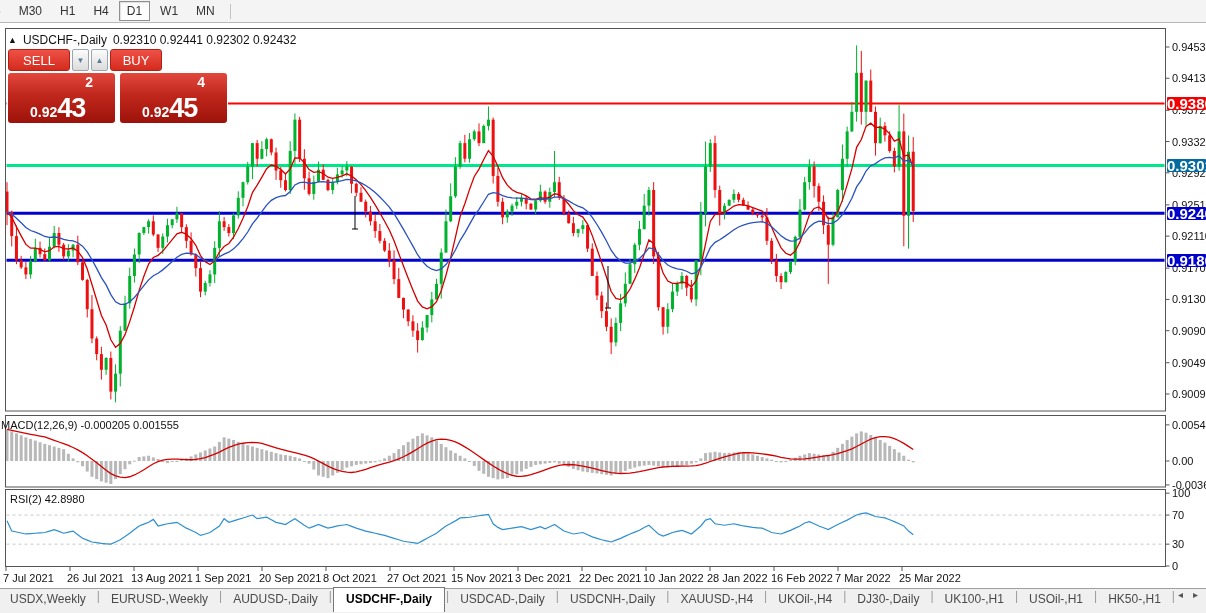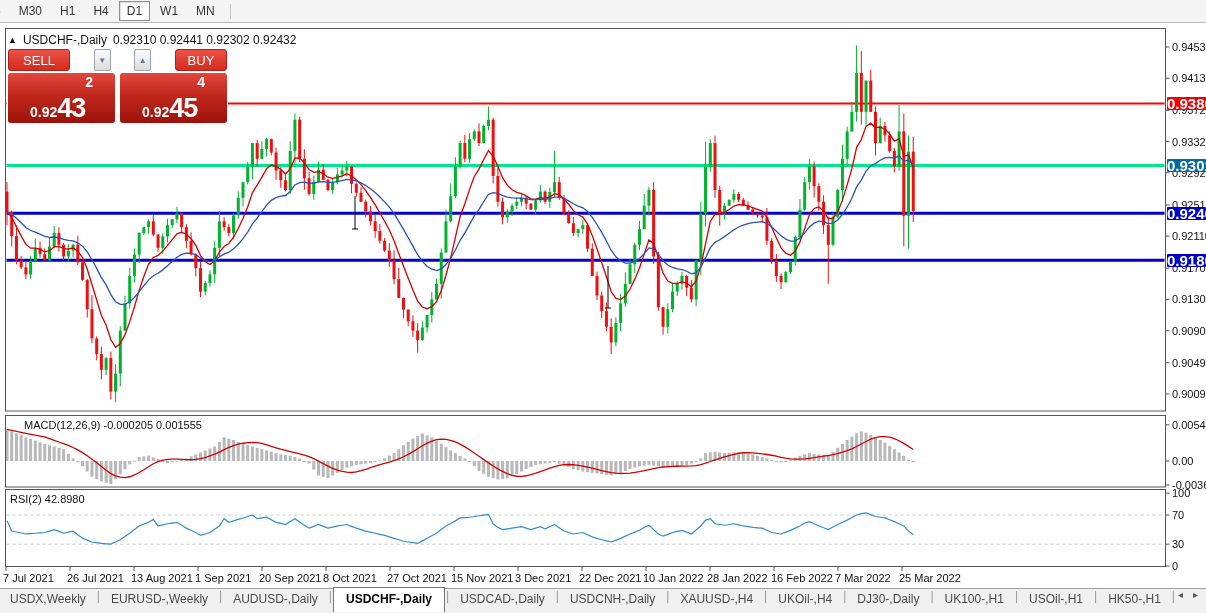--- a/index.html
+++ b/index.html
@@ -23,7 +23,7 @@
 
   
   .trade-panel{position:absolute;left:7px;top:48px;width:219px;background:#fff;padding:1px;}
-  .tp-row1{display:flex;align-items:stretch;height:22px;gap:14px;justify-content:space-between;}
+  .tp-row1{display:flex;align-items:stretch;height:22px;gap:2px;}
   .btn-trade{background:linear-gradient(#ef5146,#d42b1e);color:#fff;border:1px solid #b02015;border-radius:3px;
     font-size:13px;display:flex;align-items:center;justify-content:center;flex:0 0 auto;}
   .btn-sell{width:60px;}

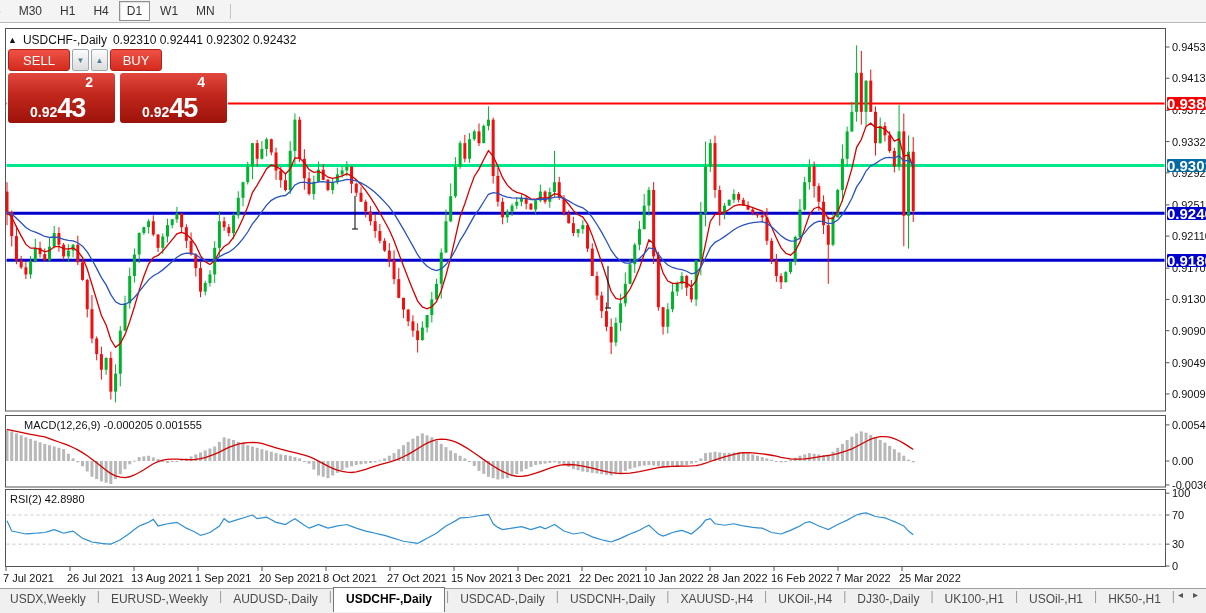--- a/index.html
+++ b/index.html
@@ -766,7 +766,7 @@
     </div>
   </div>
 
-  <div class="ind-label" style="left:24px;top:419px;">
+  <div class="ind-label" style="left:1px;top:419px;">
     <span>MACD(12,26,9)</span>
     <span>-0.000205 0.001555</span>
   </div>

